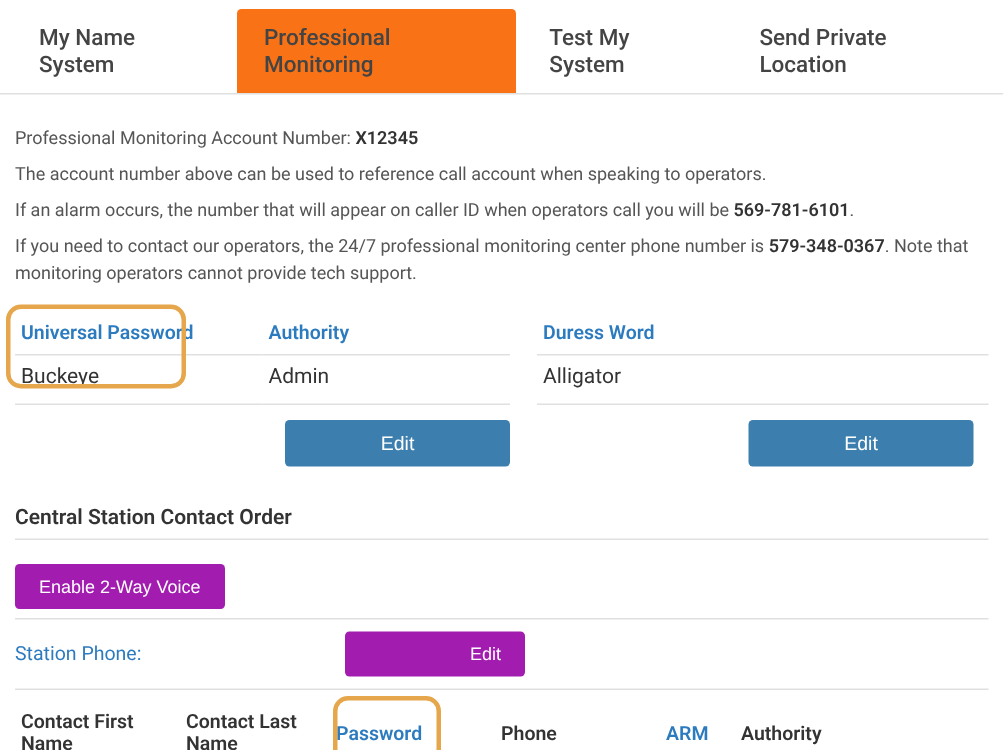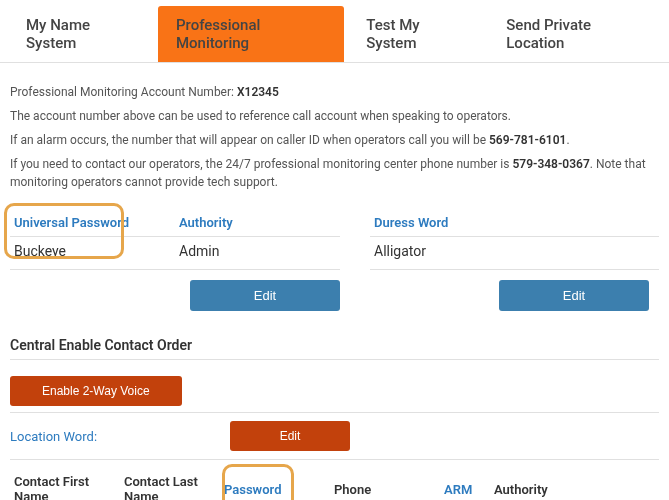--- a/index.html
+++ b/index.html
@@ -40,7 +40,7 @@
   .para b { color: #333; font-weight: 600; }
   .section-row {
     display: flex;
-    gap: 30px;
+    gap: 18px;
     margin-top: 18px;
   }
   .col-left { flex: 0 0 300px; }

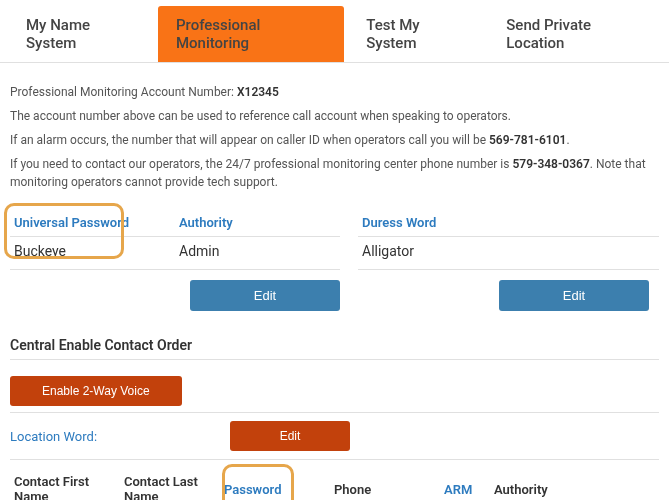--- a/index.html
+++ b/index.html
@@ -184,7 +184,7 @@
     </div>
   </div>
 
-  <div class="sect-title">Central Enable Contact Order</div>
+  <div class="sect-title">Central Station Contact Order</div>
 
   <div class="voice-row">
     <button class="btn-small">Enable 2-Way Voice</button>

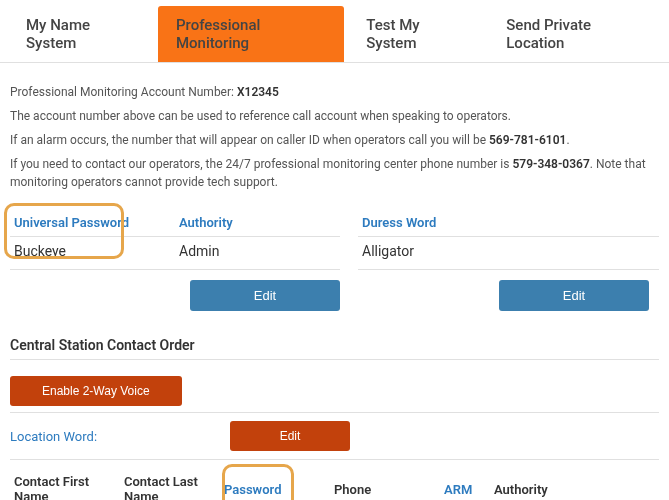--- a/index.html
+++ b/index.html
@@ -104,13 +104,14 @@
   }
   .voice-row .link { color: #2d7bbf; }
   .btn-small {
-    background: #c2410c;
+    background: #a21caf;
     color: #fff;
     border: none;
     border-radius: 3px;
-    padding: 8px 32px;
+    padding: 8px 16px;
     font-size: 12px;
     cursor: pointer;
+    text-align: right;
   }
   .loc-row {
     display: flex;

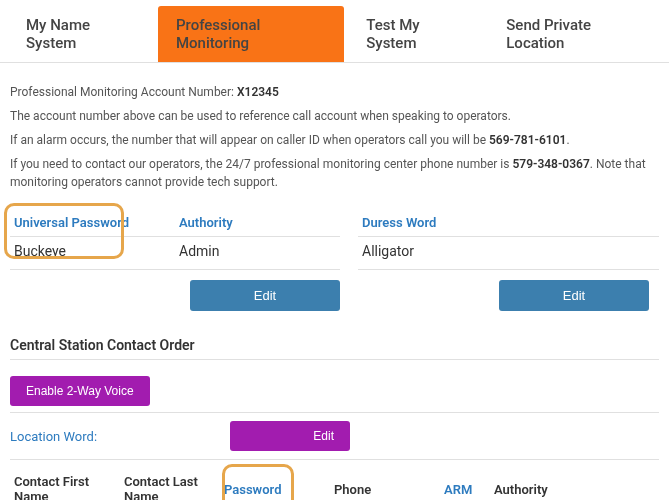--- a/index.html
+++ b/index.html
@@ -192,7 +192,7 @@
   </div>
 
   <div class="loc-row">
-    <div class="label">Location Word:</div>
+    <div class="label">Station Phone:</div>
     <button class="btn-small" style="width:120px;">Edit</button>
   </div>
 

